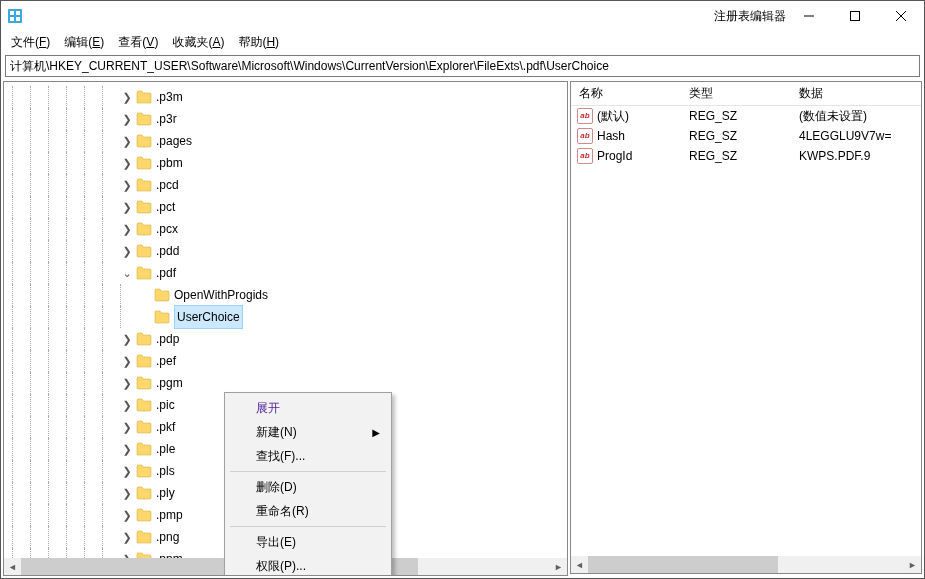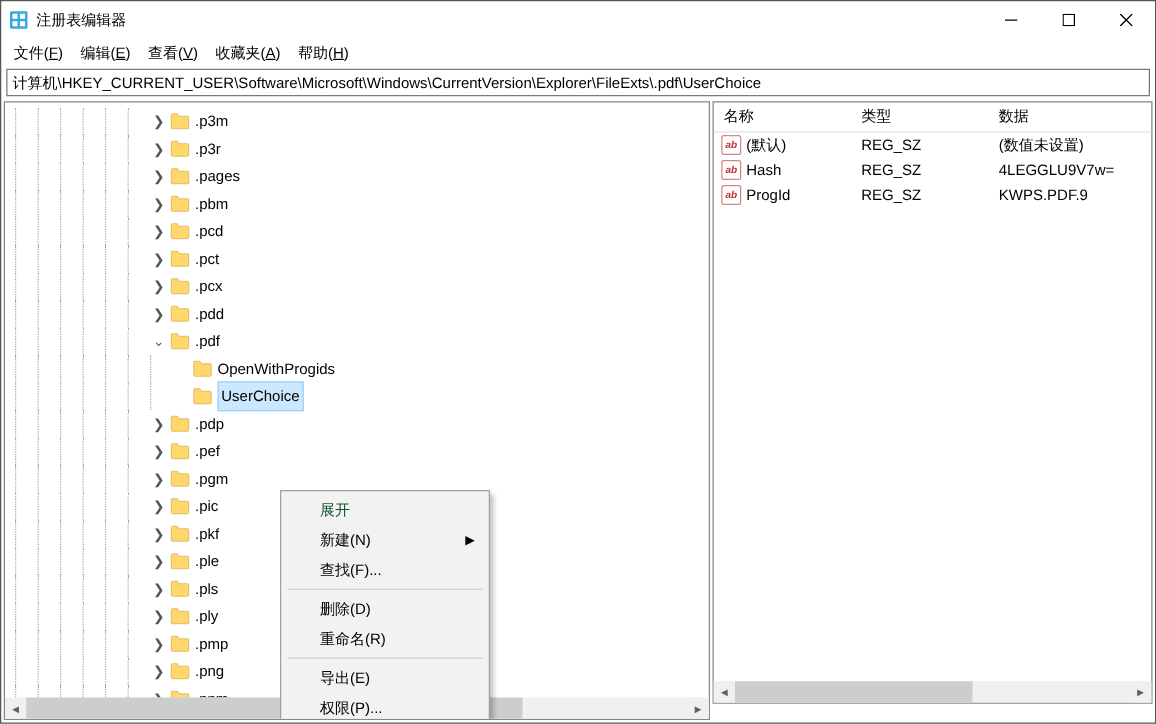--- a/index.html
+++ b/index.html
@@ -4,7 +4,7 @@
 <style>
 * { box-sizing: border-box; margin: 0; padding: 0; font-family: "Microsoft YaHei", "Segoe UI", sans-serif; font-size: 12px; }
 body { width: 925px; height: 579px; background: #fff; border: 1px solid #555; overflow: hidden; display: flex; flex-direction: column; }
-.titlebar { height: 30px; display: flex; align-items: center; padding-left: 6px; }
+.titlebar { height: 30px; display: flex; align-items: center; padding-left: 6px; text-align: right; }
 .titlebar-icon { width: 16px; height: 16px; margin-right: 6px; }
 .titlebar-title { flex: 1; }
 .win-btns { display: flex; height: 100%; }

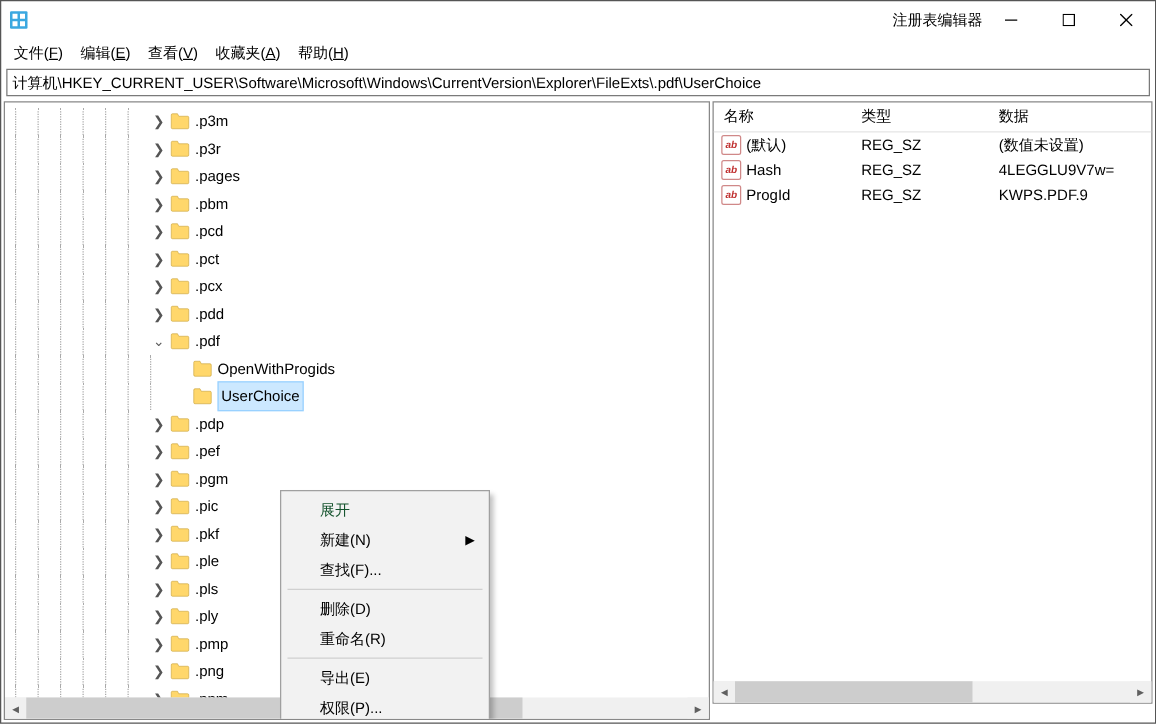--- a/index.html
+++ b/index.html
@@ -15,7 +15,7 @@
 .addressbar { height: 22px; border: 1px solid #7a7a7a; margin: 2px 4px; display: flex; align-items: center; padding: 0 4px; }
 .content { flex: 1; display: flex; overflow: hidden; }
 .left-pane { width: 565px; border: 1px solid #888; margin: 2px 0 2px 2px; position: relative; overflow: hidden; }
-.right-pane { flex: 1; border: 1px solid #888; margin: 2px 2px 15px 2px; position: relative; }
+.right-pane { flex: 1; border: 1px solid #888; margin: 2px 2px 4px 2px; position: relative; }
 .tree { position: relative; padding-top: 4px; }
 .tree-row { height: 22px; display: flex; align-items: center; position: relative; }
 .guides { position: absolute; left: 0; top: 0; bottom: 0; display: flex; }

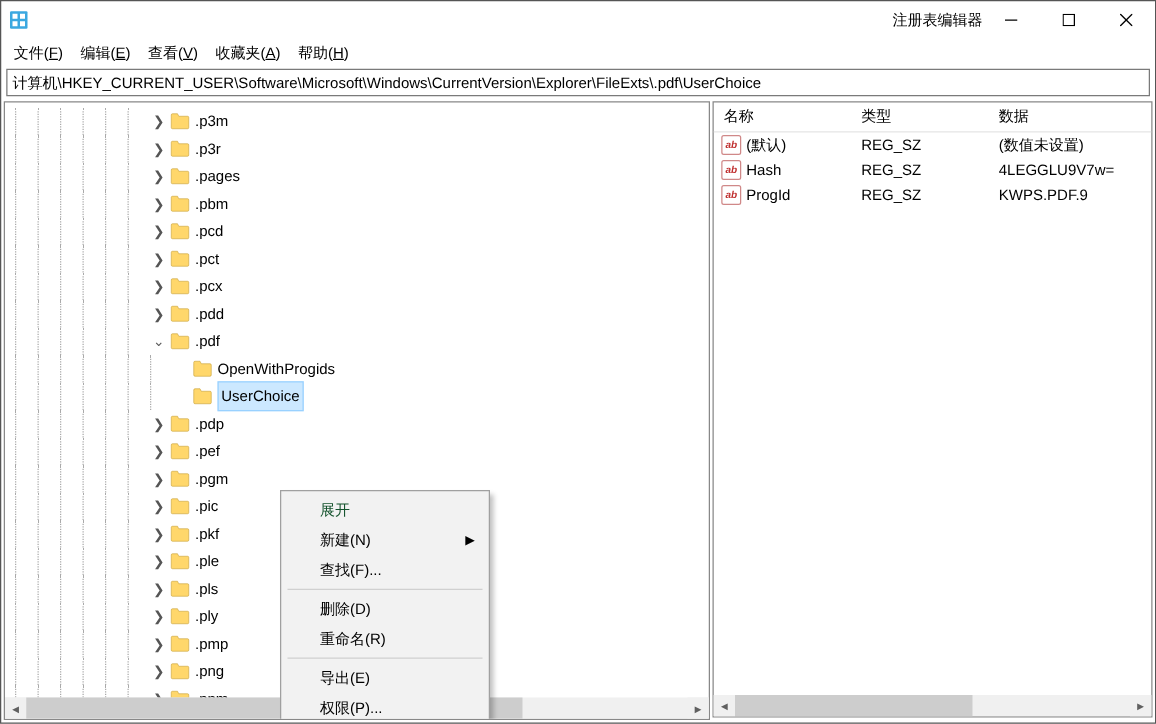--- a/index.html
+++ b/index.html
@@ -33,7 +33,7 @@
 .val-icon-txt { font-size: 8px; color: #c03030; font-weight: bold; line-height: 1; font-style: italic; }
 .ctx-menu { position: absolute; left: 220px; top: 310px; width: 168px; background: #f2f2f2; border: 1px solid #a0a0a0; box-shadow: 3px 3px 4px rgba(0,0,0,0.25); padding: 3px; }
 .ctx-item { height: 24px; display: flex; align-items: center; padding: 0 20px 0 28px; position: relative; }
-.ctx-item.disabled { color: #14532d; }
+.ctx-item.disabled { color: #4c1d95; }
 .ctx-sep { height: 1px; background: #d0d0d0; margin: 3px 2px; }
 .ctx-arrow { position: absolute; right: 8px; font-size: 10px; }
 .hscroll { position: absolute; bottom: 0; left: 0; right: 0; height: 17px; background: #f0f0f0; display: flex; align-items: center; }

